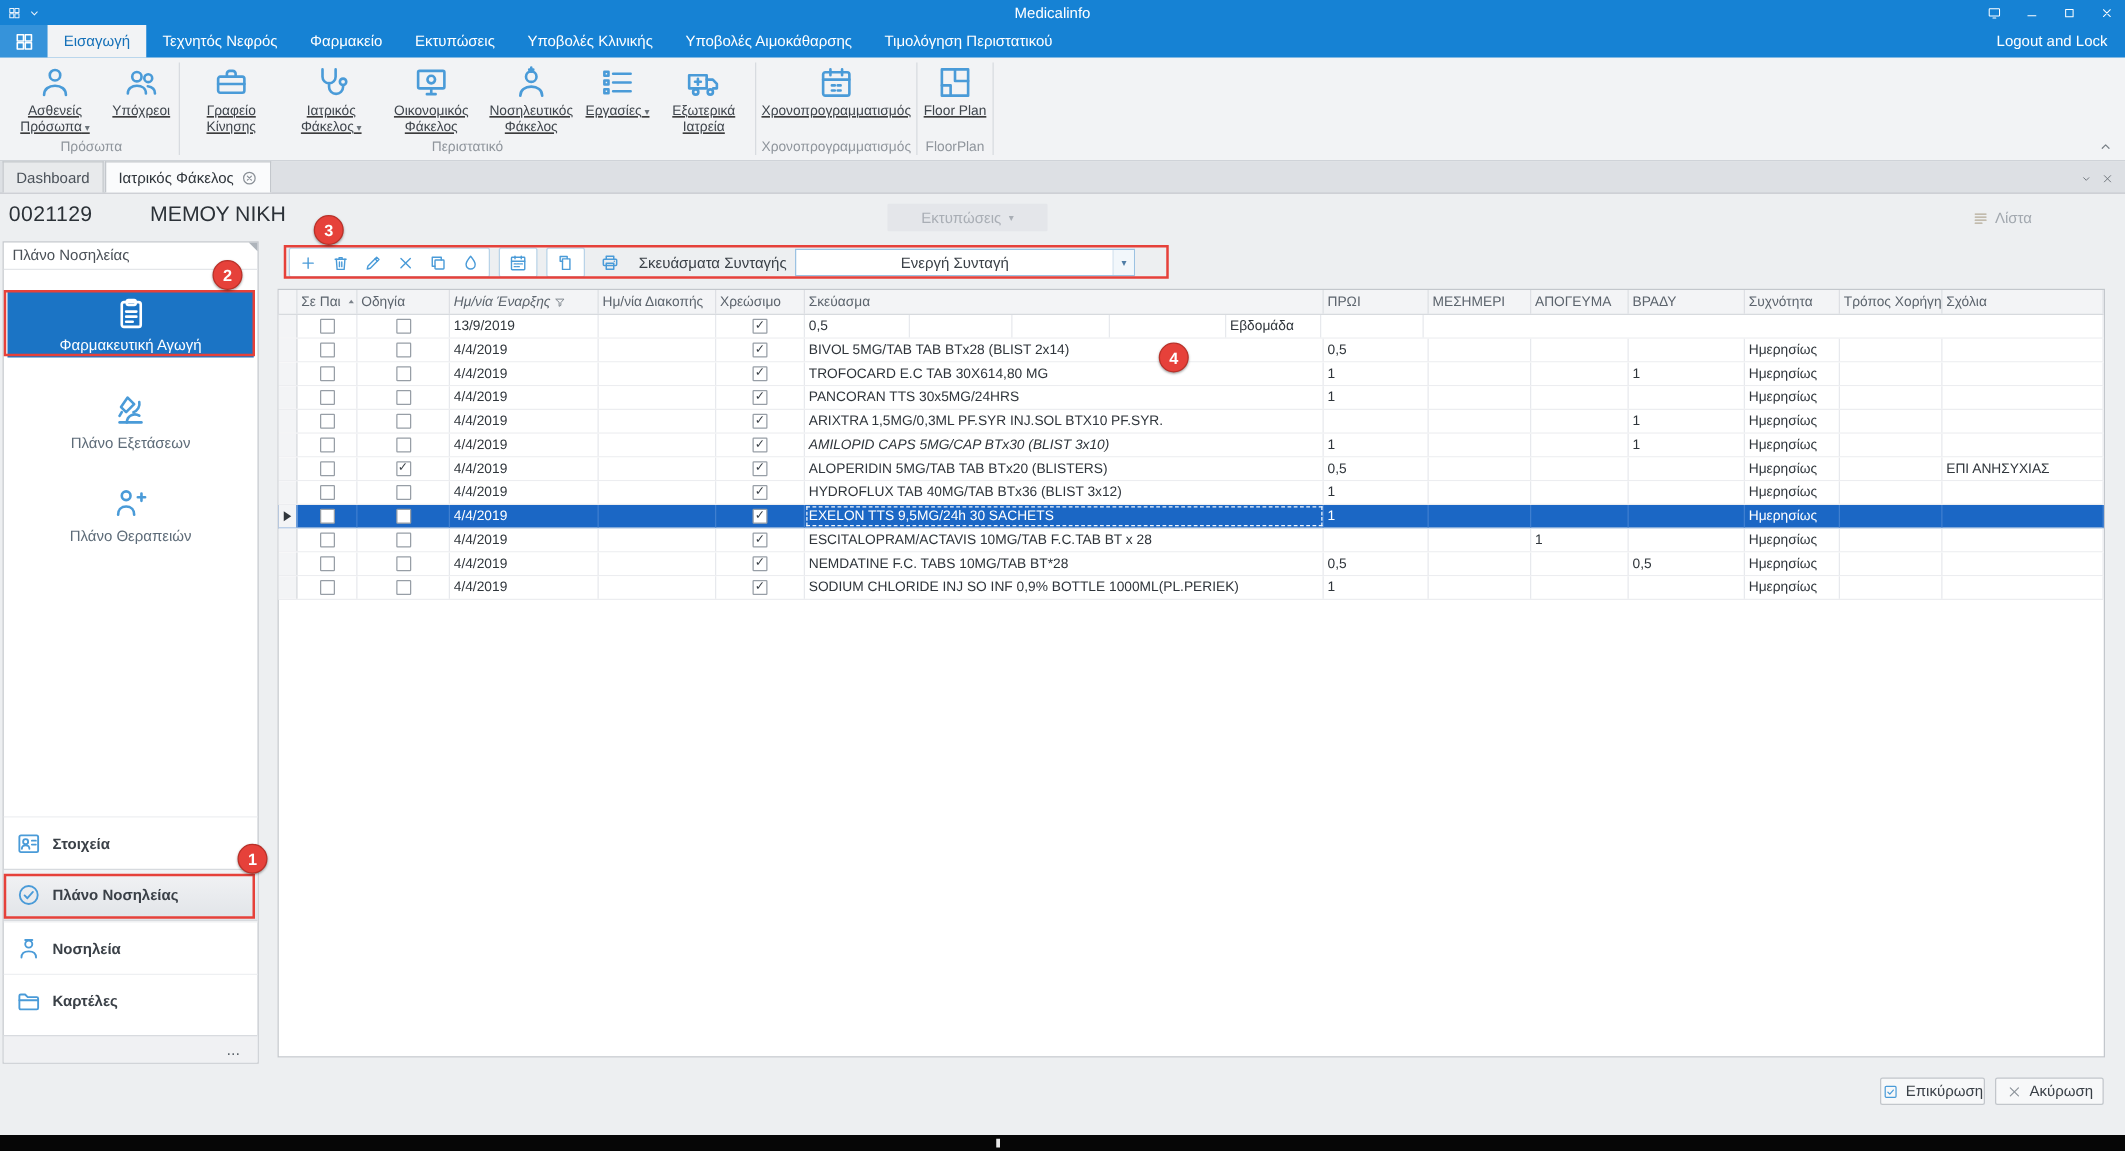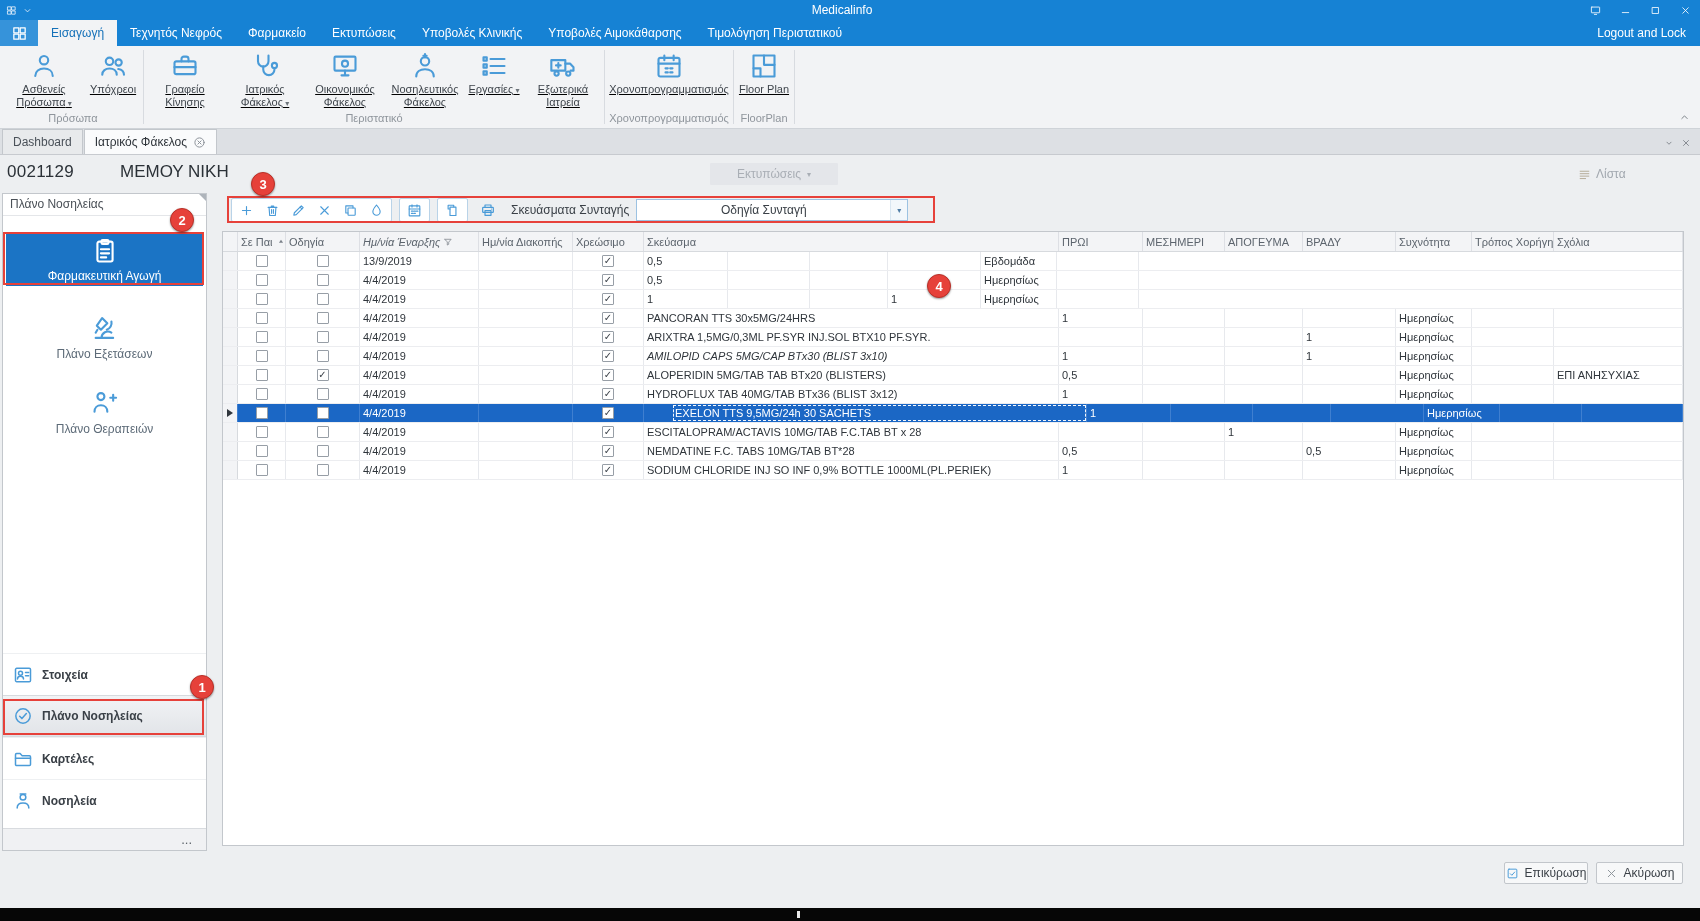--- a/index.html
+++ b/index.html
@@ -547,7 +547,7 @@
     </div>
   <span class="tb-label">Σκευάσματα Συνταγής</span>
   <div class="combo">
-    <span class="combo-val">Οδηγία Συνταγή</span>
+    <span class="combo-val">Ενεργή Συνταγή</span>
     <span class="combo-caret">▾</span>
   </div>
 </div>

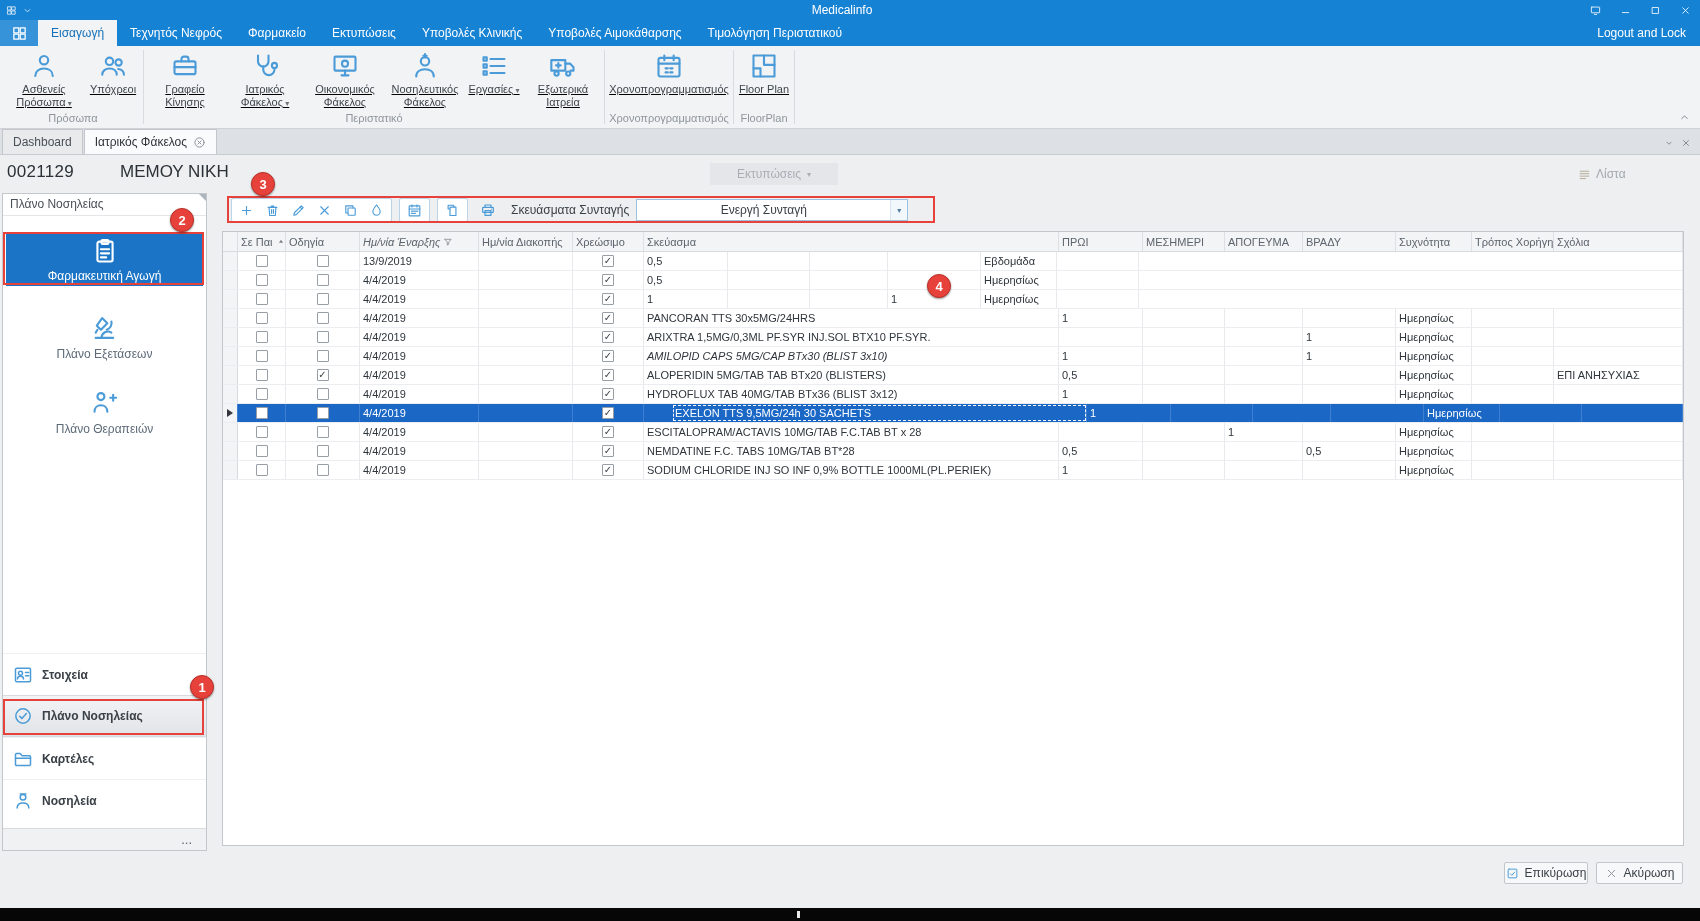--- a/index.html
+++ b/index.html
@@ -640,6 +640,7 @@
         <div class="gcell center" style="width: 71px;">
           <div class="cb checked">✓</div>
         </div>
+        <div class="gcell" style="width: 415px;">BIVOL 5MG/TAB TAB BTx28 (BLIST 2x14)</div>
         <div class="gcell" style="width: 84px;">0,5</div>
         <div class="gcell" style="width: 82px;"></div>
         <div class="gcell" style="width: 78px;"></div>

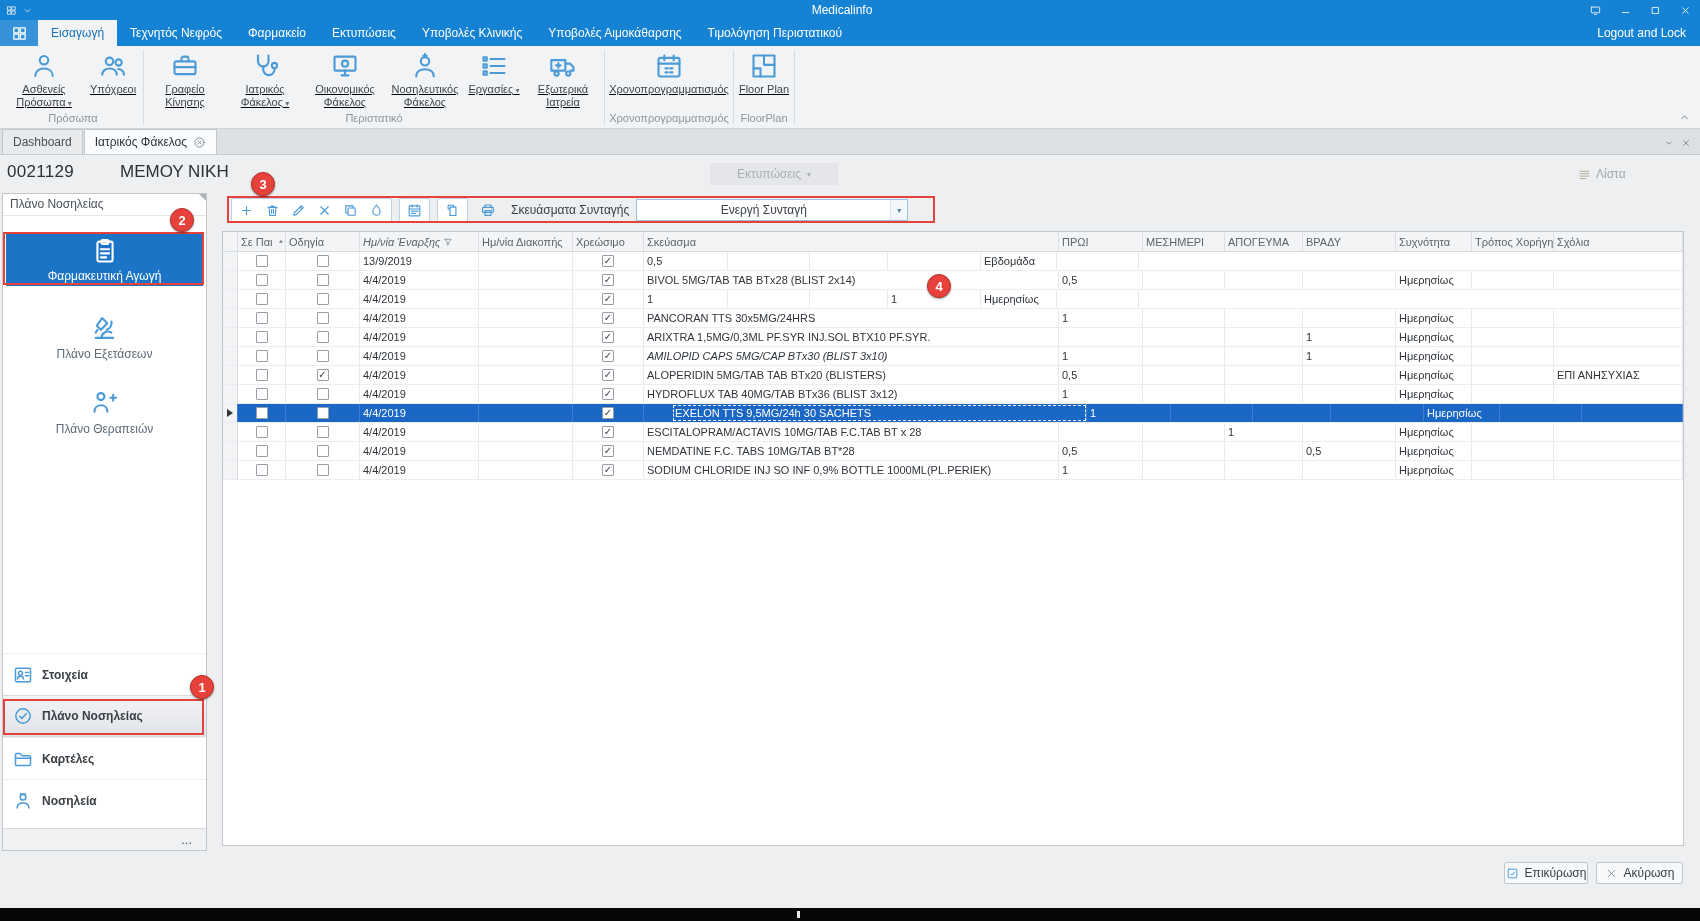--- a/index.html
+++ b/index.html
@@ -662,6 +662,7 @@
         <div class="gcell center" style="width: 71px;">
           <div class="cb checked">✓</div>
         </div>
+        <div class="gcell" style="width: 415px;">TROFOCARD E.C TAB 30X614,80 MG</div>
         <div class="gcell" style="width: 84px;">1</div>
         <div class="gcell" style="width: 82px;"></div>
         <div class="gcell" style="width: 78px;"></div>

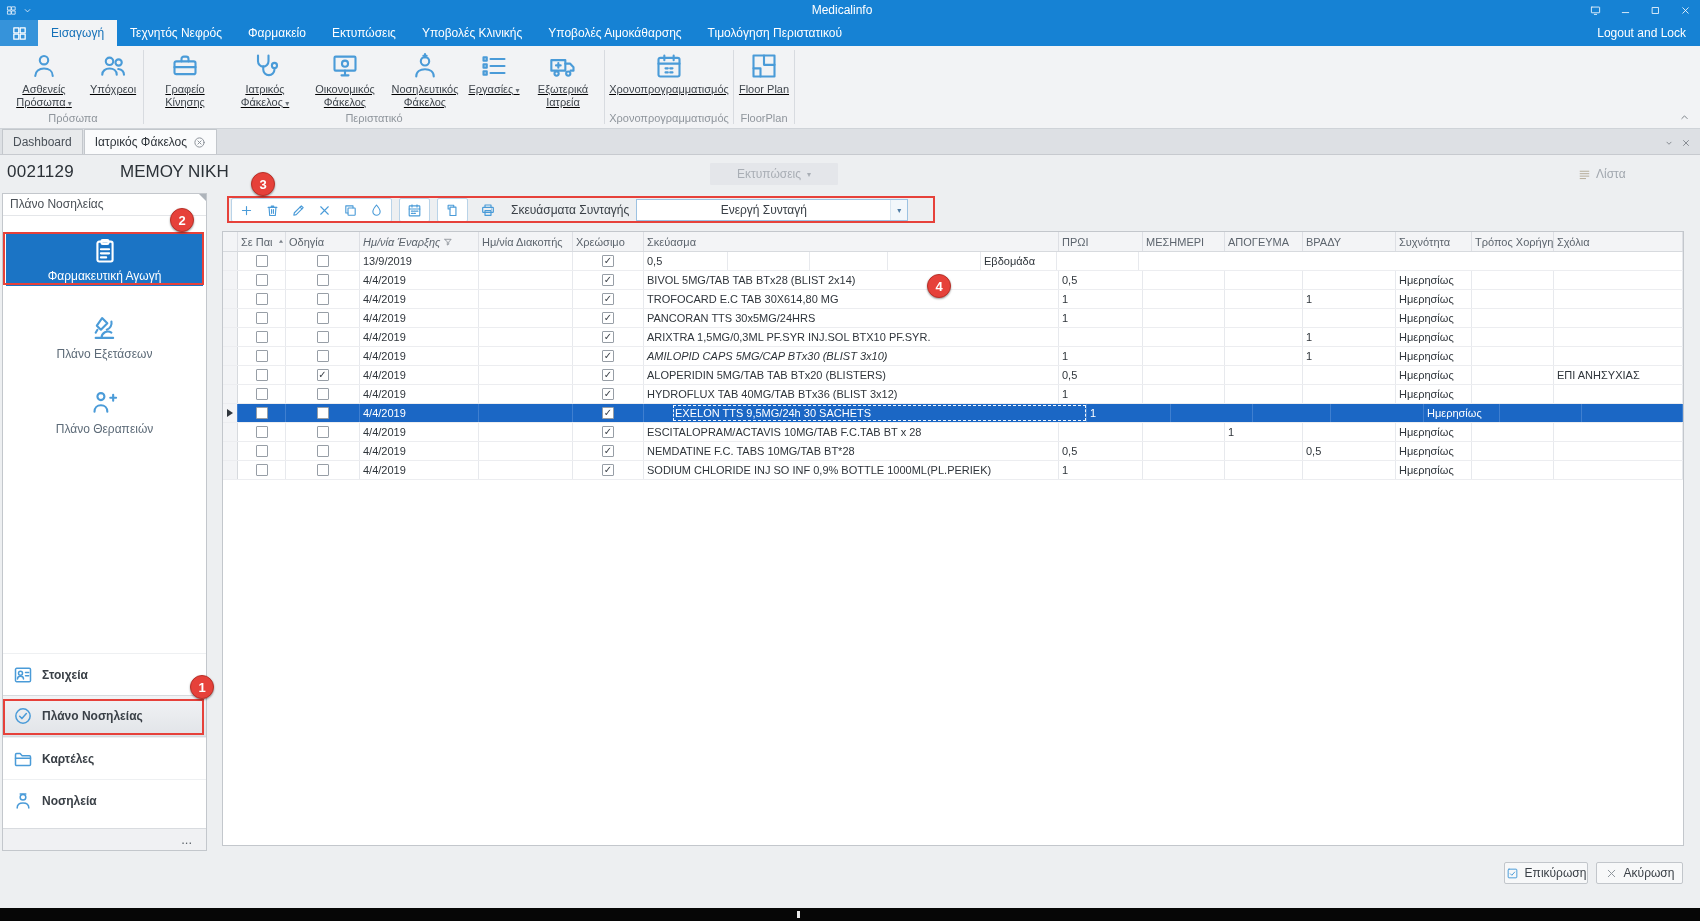--- a/index.html
+++ b/index.html
@@ -796,7 +796,7 @@
         <div class="gcell center" style="width: 71px;">
           <div class="cb checked">✓</div>
         </div>
-        <div class="gcell focus" style="width: 415px; margin-left: 28px;">EXELON TTS 9,5MG/24h 30 SACHETS</div>
+        <div class="gcell focus" style="width: 415px;">EXELON TTS 9,5MG/24h 30 SACHETS</div>
         <div class="gcell" style="width: 84px;">1</div>
         <div class="gcell" style="width: 82px;"></div>
         <div class="gcell" style="width: 78px;"></div>

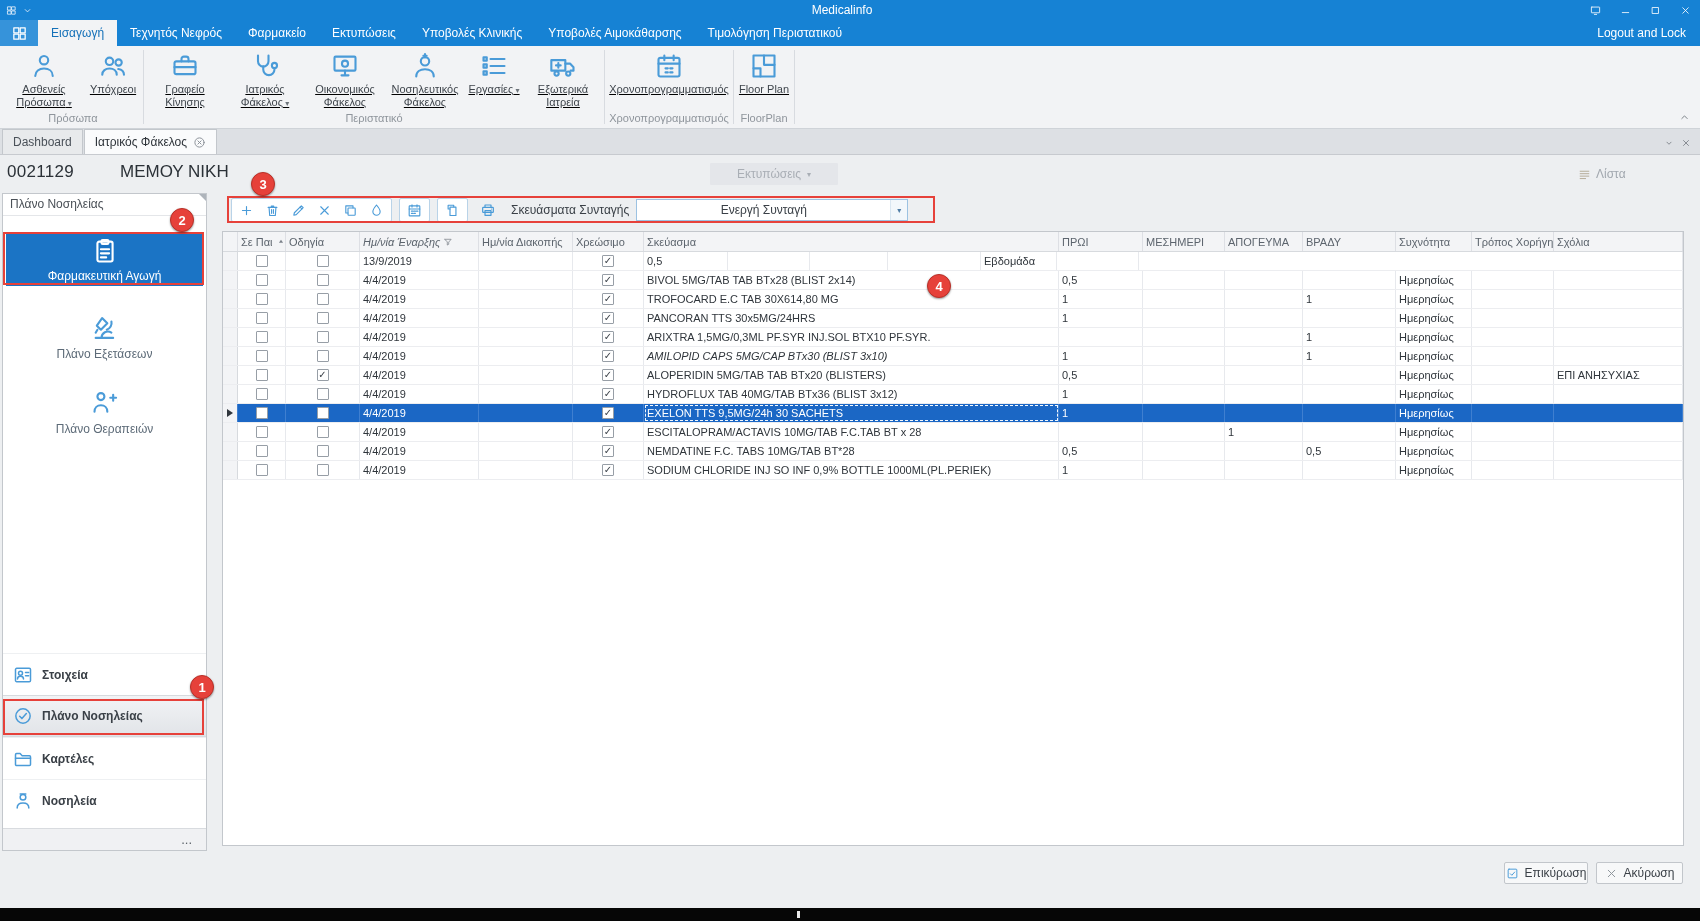--- a/index.html
+++ b/index.html
@@ -443,21 +443,21 @@
       <div class="sb-item">
         <span class="ico" style="width: 20px; height: 20px;">
           <svg viewBox="0 0 24 24">
-            <path d="M3 18.5V6.8c0-.7.6-1.3 1.3-1.3h4.2L11 8h8.7c.7 0 1.3.6 1.3 1.3v9.2c0 .7-.6 1.3-1.3 1.3H4.3c-.7 0-1.3-.6-1.3-1.3z"></path>
-            <path d="M3 11h18"></path>
-          </svg>
-        </span>
-        <span>Καρτέλες</span>
-      </div>
-      <div class="sb-item">
-        <span class="ico" style="width: 20px; height: 20px;">
-          <svg viewBox="0 0 24 24">
             <circle cx="12" cy="7.5" r="3.4"></circle>
             <path d="M5 20.5c0-4 3-6 7-6s7 2 7 6"></path>
             <path d="M8.6 3.6h6.8"></path>
           </svg>
         </span>
         <span>Νοσηλεία</span>
+      </div>
+      <div class="sb-item">
+        <span class="ico" style="width: 20px; height: 20px;">
+          <svg viewBox="0 0 24 24">
+            <path d="M3 18.5V6.8c0-.7.6-1.3 1.3-1.3h4.2L11 8h8.7c.7 0 1.3.6 1.3 1.3v9.2c0 .7-.6 1.3-1.3 1.3H4.3c-.7 0-1.3-.6-1.3-1.3z"></path>
+            <path d="M3 11h18"></path>
+          </svg>
+        </span>
+        <span>Καρτέλες</span>
       </div>
     </div>
   <div class="sb-more">...</div>

